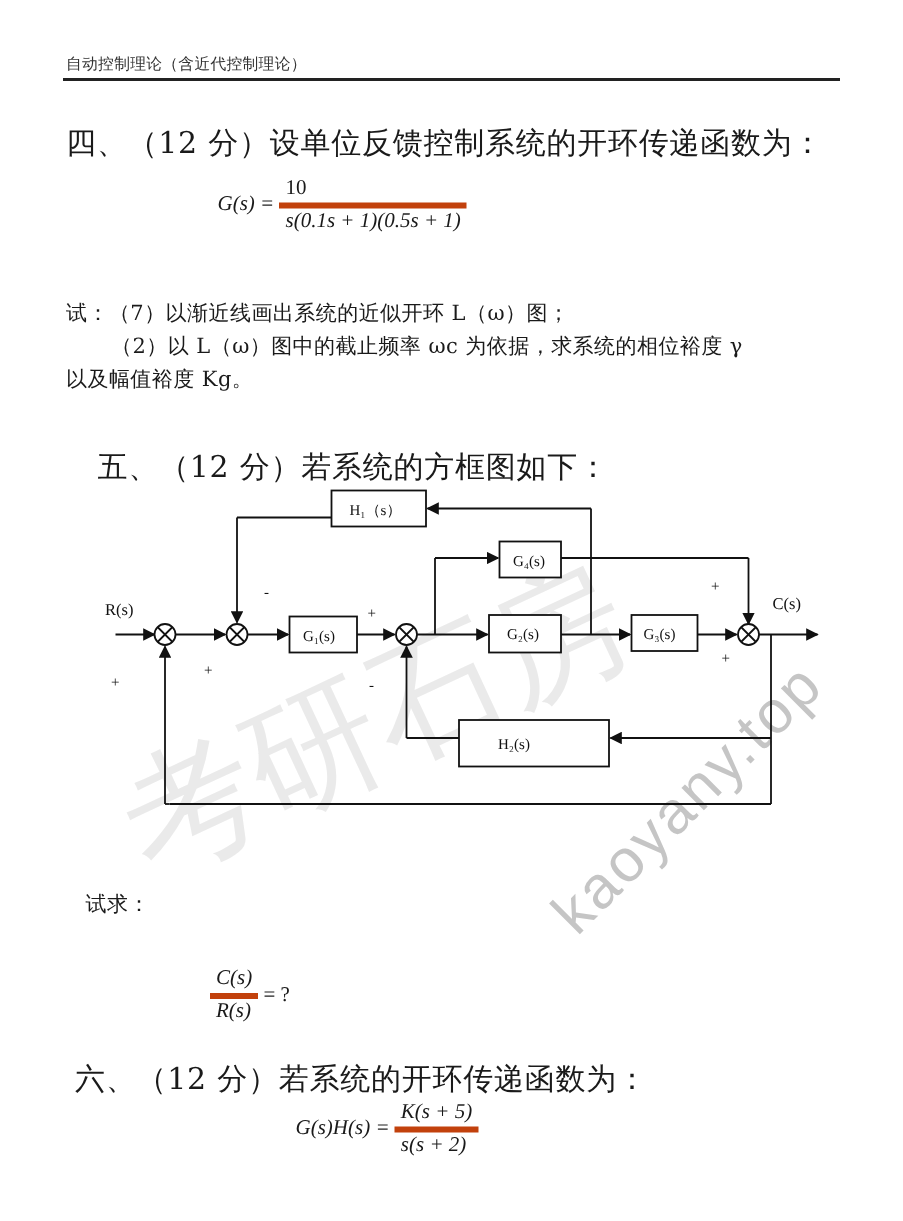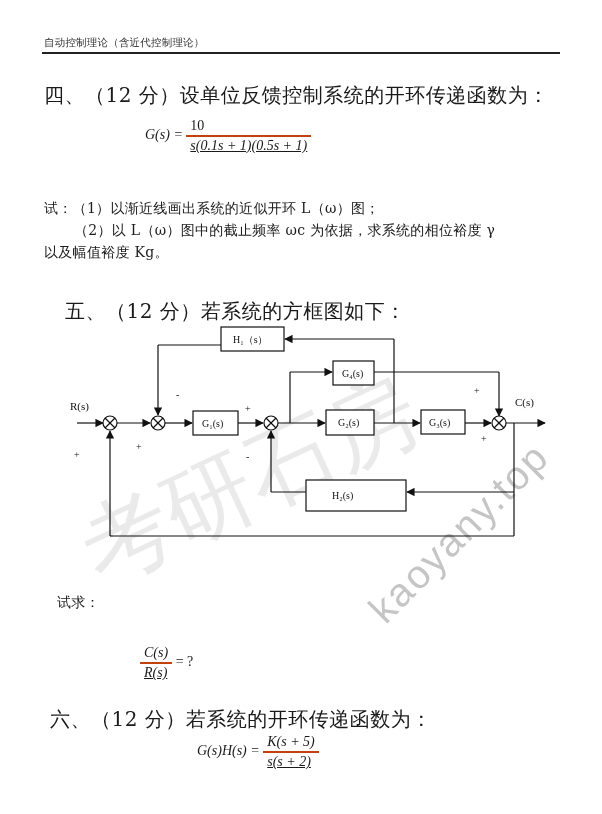--- a/index.html
+++ b/index.html
@@ -12,7 +12,7 @@
   .formula { font-family: "Liberation Serif", serif; font-size: 14px; }
   .frac { display: inline-block; vertical-align: middle; text-align: left; }
   .frac .num { display: block; padding: 0 4px 1px; }
-  .frac .den { display: block; border-top: 2px solid #c2410c; padding: 1px 4px 0; text-decoration: underline; }
+  .frac .den { display: block; border-top: 4px solid #c2410c; padding: 1px 4px 0; }
   .it { font-style: italic; }
   .body-line { font-size: 14px; letter-spacing: 0.3px; }
   .watermark-cn { color: rgba(160,160,160,0.22); font-size: 90px; font-family: "DejaVu Serif", serif; transform: rotate(-25deg); }

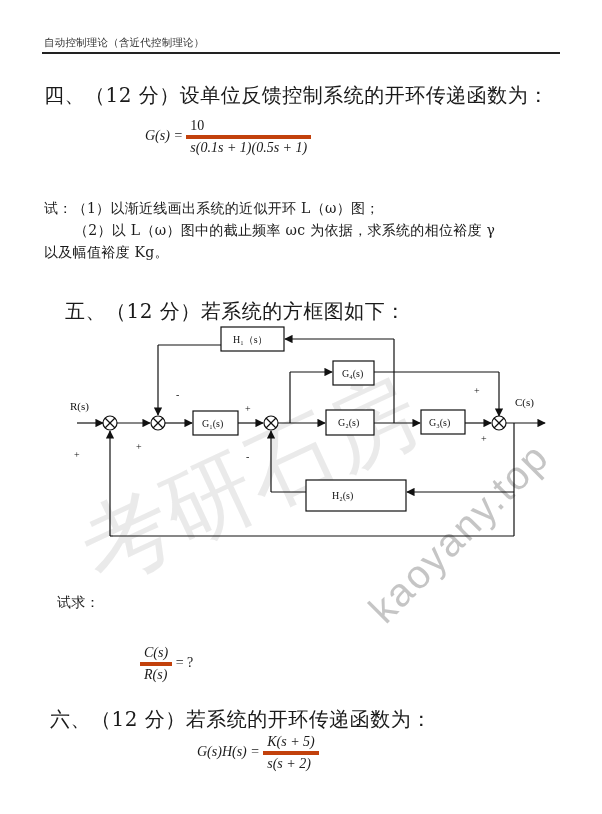--- a/index.html
+++ b/index.html
@@ -36,7 +36,7 @@
     <span class="den it">s(0.1s + 1)(0.5s + 1)</span>
   </span>
 </div>
-<div class="abs body-line" style="left:44px; top:200px;">试：（1）以渐近线画出系统的近似开环 L（ω）图；</div>
+<div class="abs body-line" style="left:44px; top:200px;">试：（7）以渐近线画出系统的近似开环 L（ω）图；</div>
 <div class="abs body-line" style="left:74px; top:222px;">（2）以 L（ω）图中的截止频率 ωc 为依据，求系统的相位裕度 γ</div>
 <div class="abs body-line" style="left:44px; top:244px;">以及幅值裕度 Kg。</div>
 

